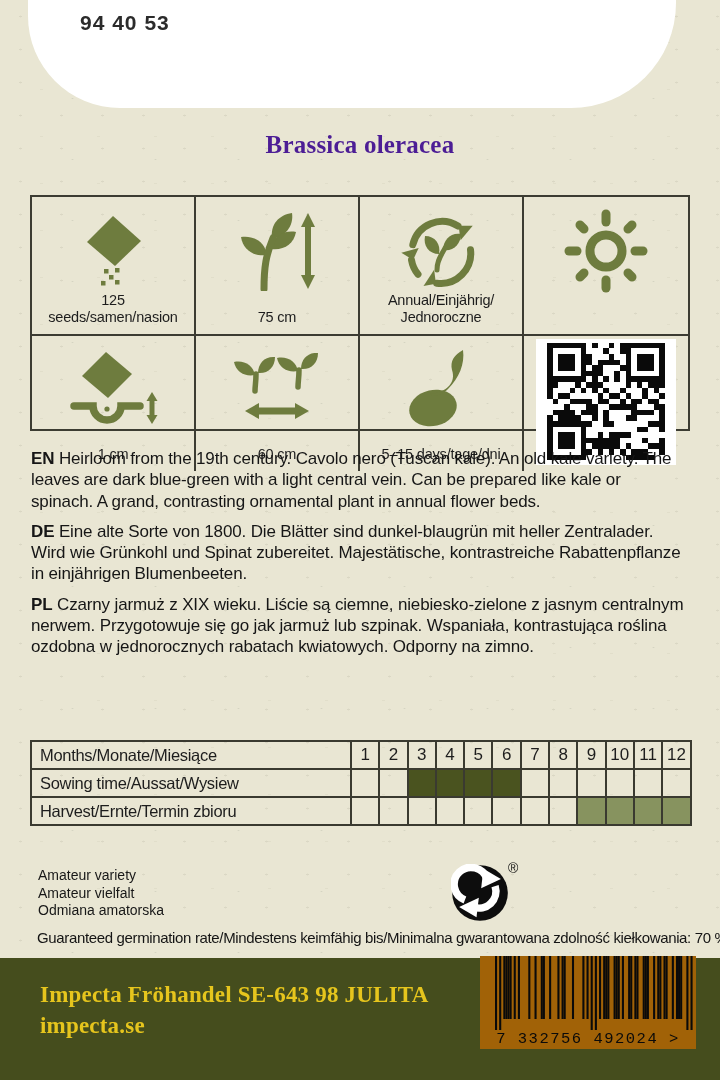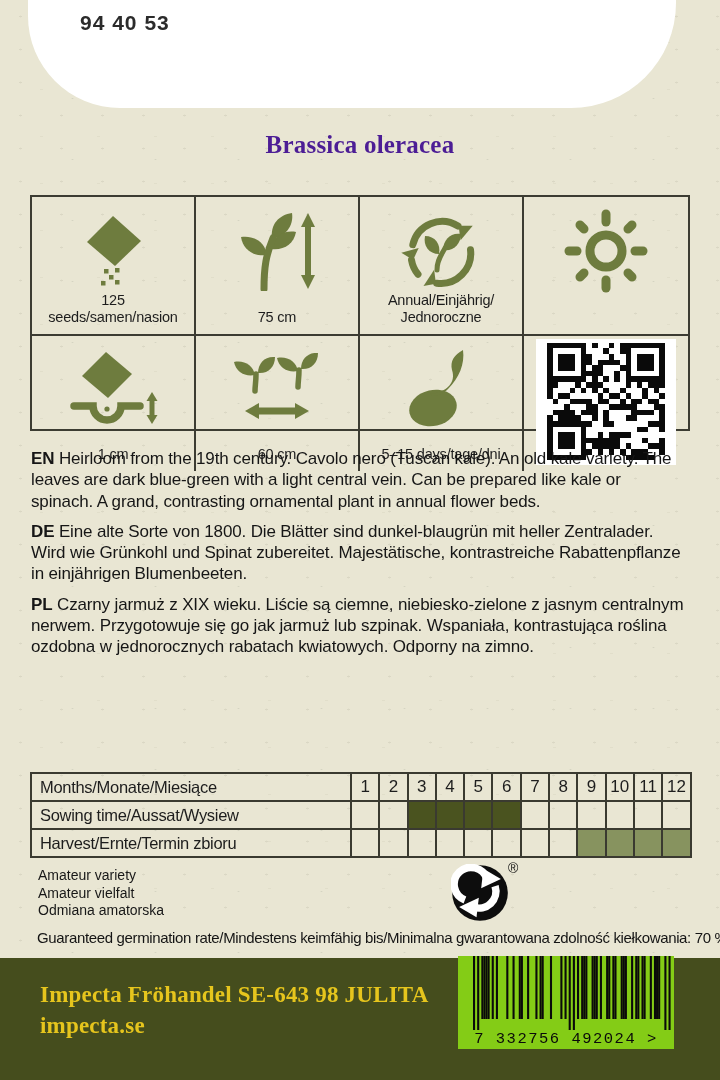--- a/index.html
+++ b/index.html
@@ -60,7 +60,7 @@
   .lang{font-weight:700;}
   
   .calendar{
-    position:absolute;left:30px;top:772px;z-index:2;
+    position:absolute;left:30px;top:740px;z-index:2;
     display:grid;grid-template-columns:320px repeat(12,28.3px);grid-auto-rows:28px;
     border-top:2px solid #3a3a30;border-left:2px solid #3a3a30;
   }

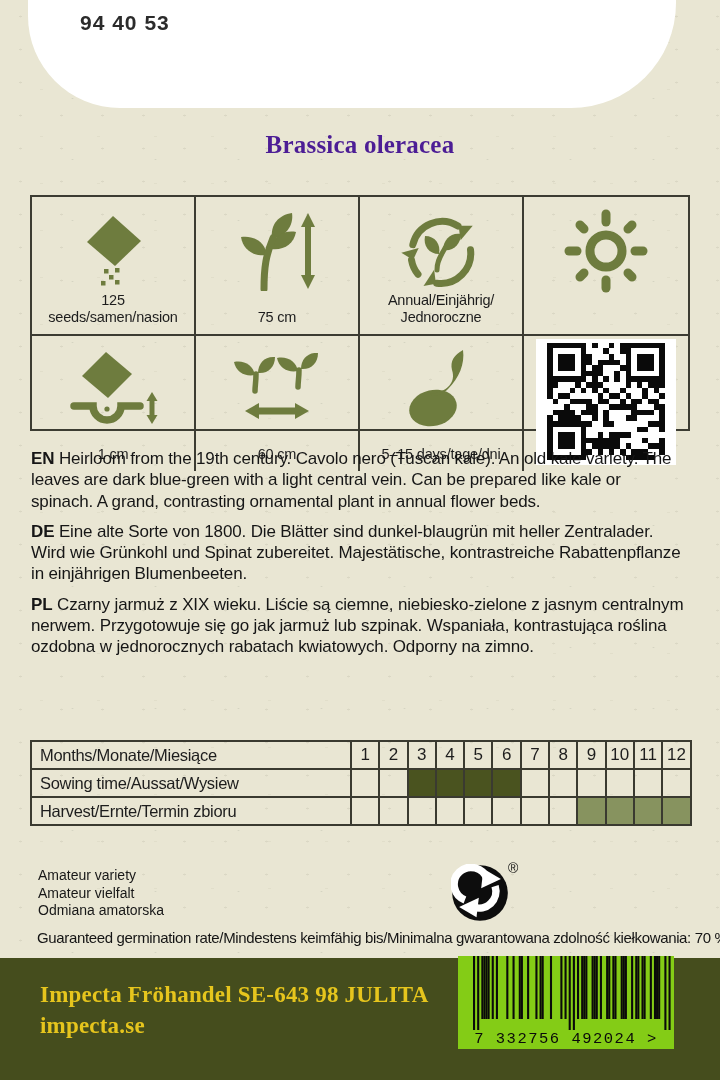--- a/index.html
+++ b/index.html
@@ -81,7 +81,7 @@
   .footer-text{position:absolute;left:40px;top:21px;
     font-family:"Liberation Serif",serif;font-weight:700;font-size:23px;line-height:31px;
     color:#e6c51d;letter-spacing:.2px;}
-  .barcode-box{position:absolute;left:458px;top:-2px;width:216px;height:93px;background:#84cc16;}
+  .barcode-box{position:absolute;left:480px;top:-2px;width:216px;height:93px;background:#a16207;}
   .barcode-num{
     position:absolute;left:0;bottom:1px;width:100%;text-align:center;
     font-family:"Liberation Mono",monospace;font-size:15.5px;letter-spacing:1.5px;color:#0a0a0a;

